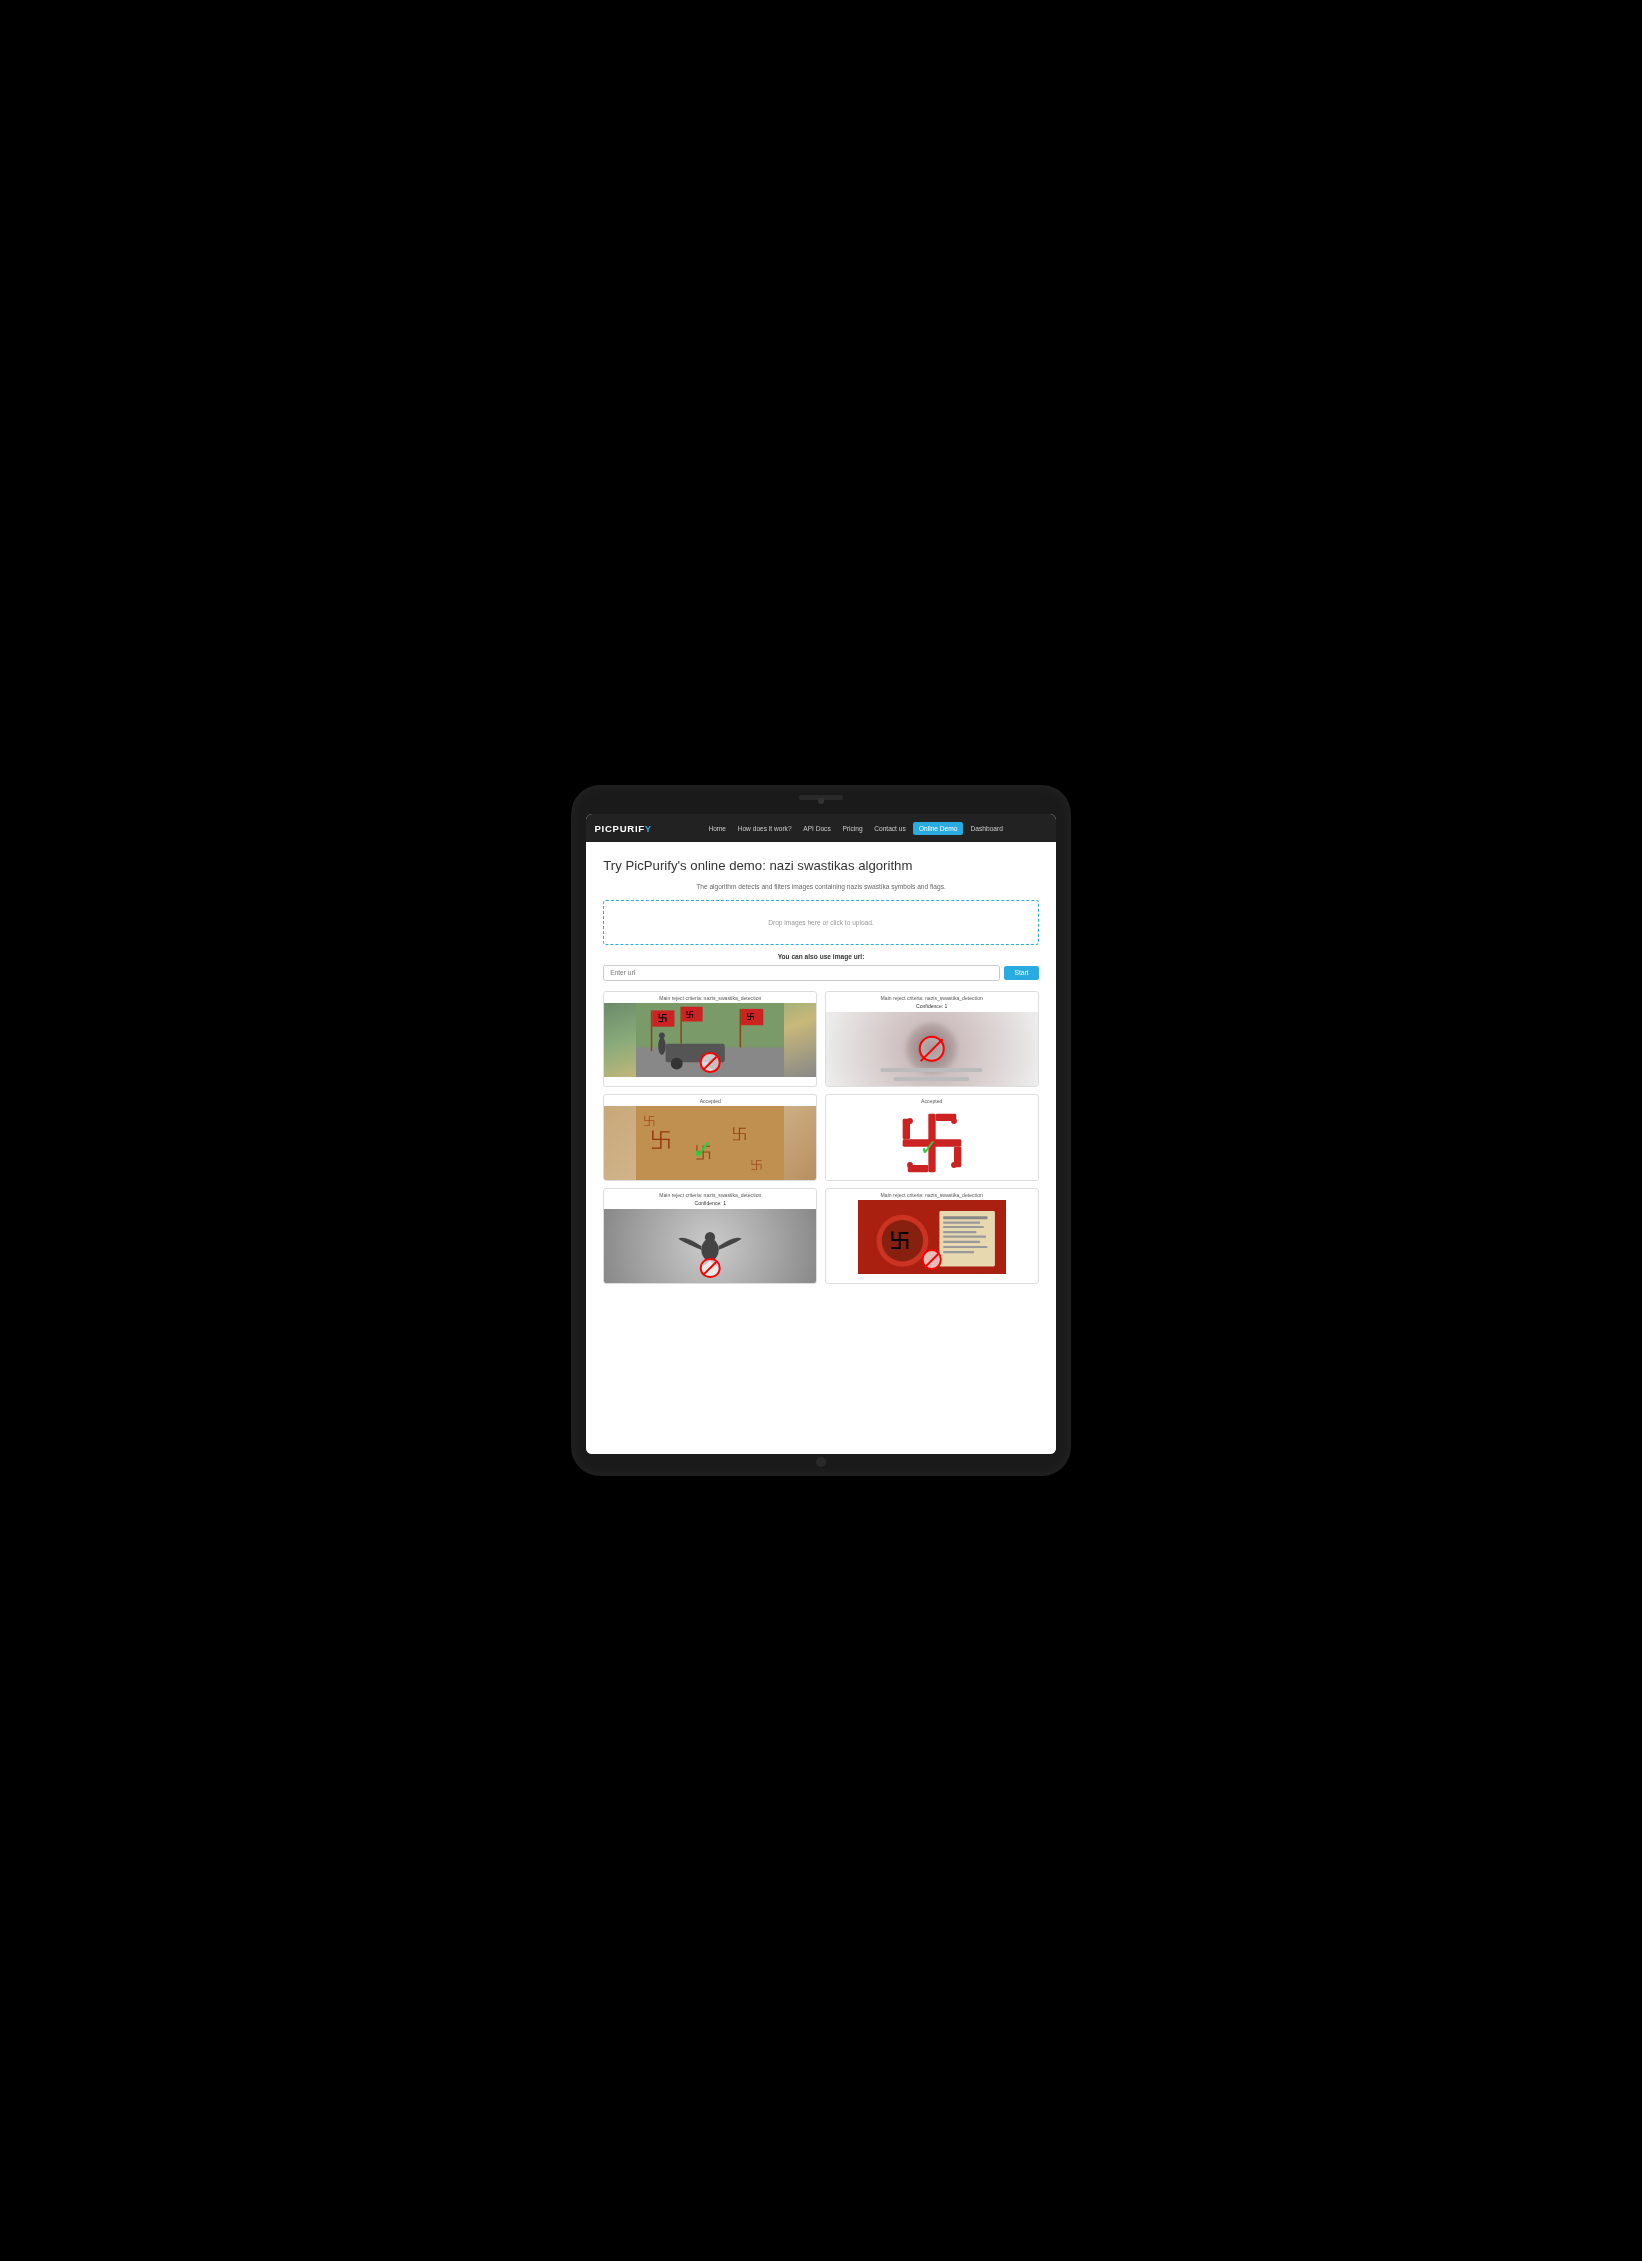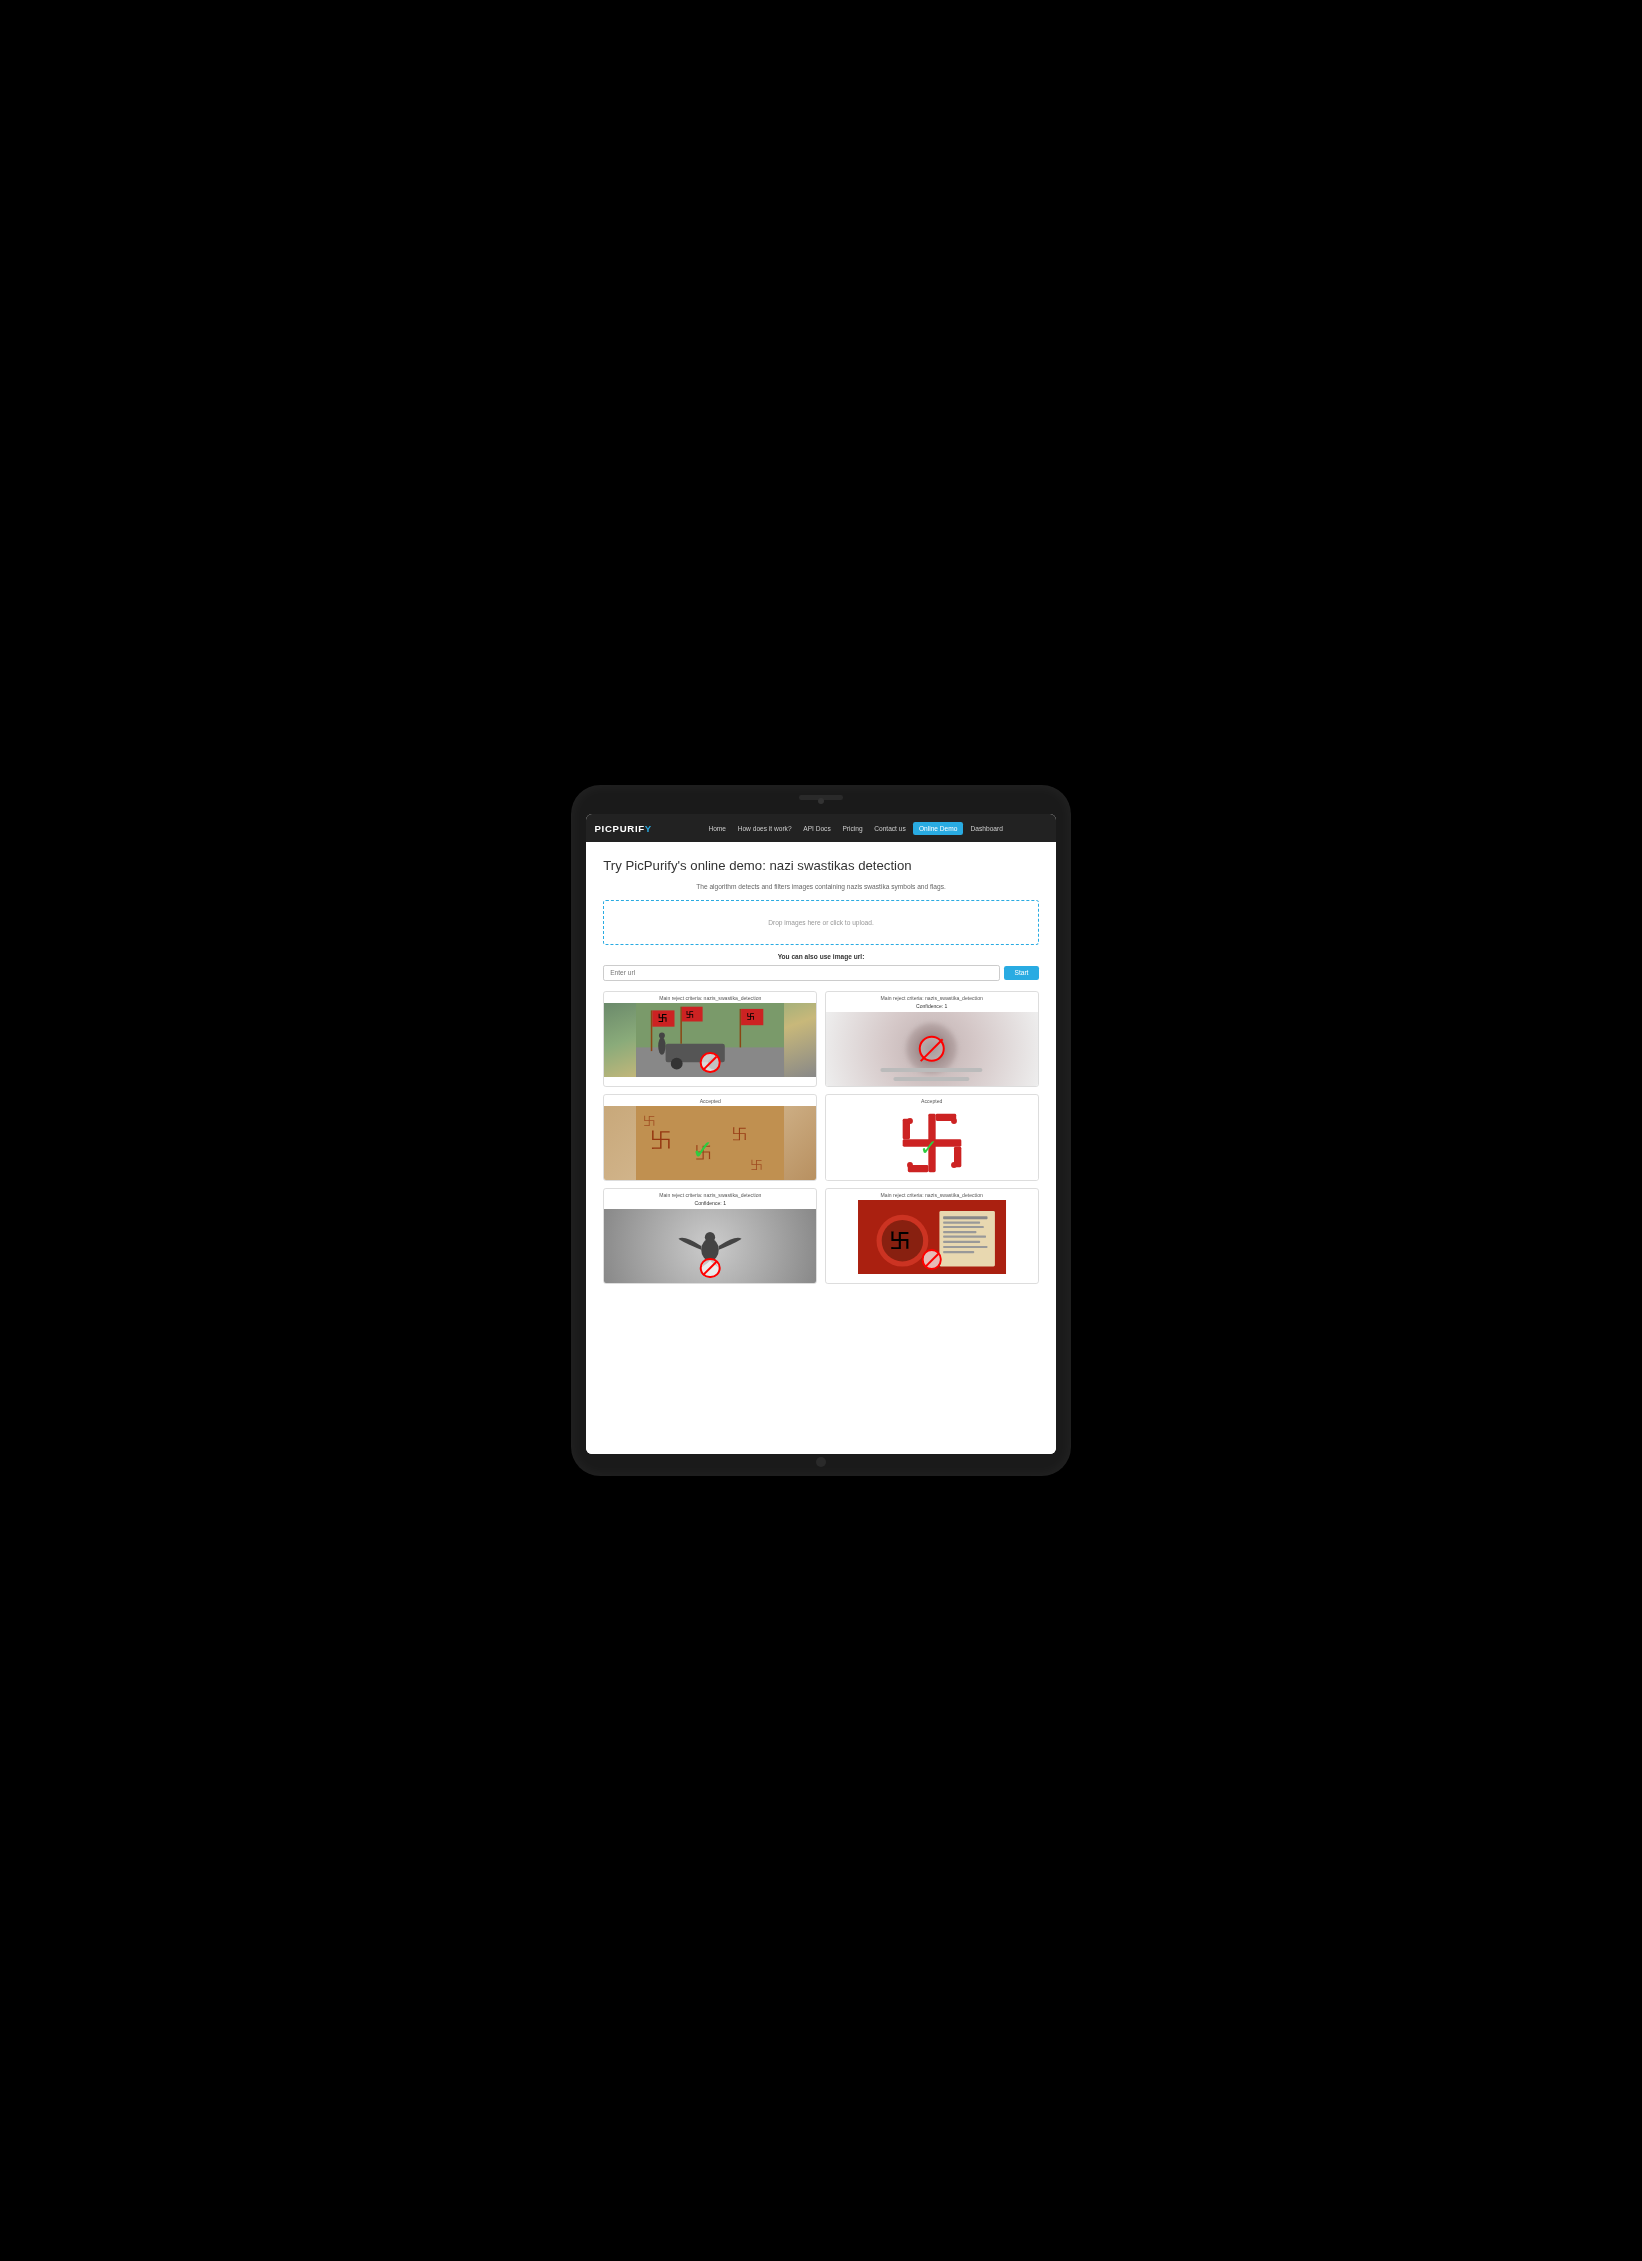--- a/index.html
+++ b/index.html
@@ -312,7 +312,7 @@
     </nav>
 
     <div class="main-content">
-      <h1 class="page-title">Try PicPurify's online demo: nazi swastikas detection</h1>
+      <h1 class="page-title">Try PicPurify's online demo: nazi swastikas algorithm</h1>
       <p class="subtitle">The algorithm detects and filters images containing nazis swastika symbols and flags.</p>
 
       <div class="upload-zone">

